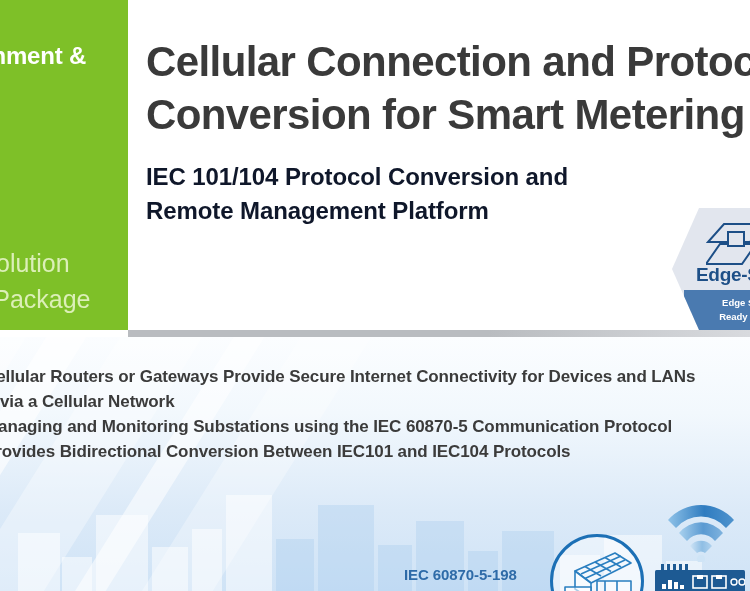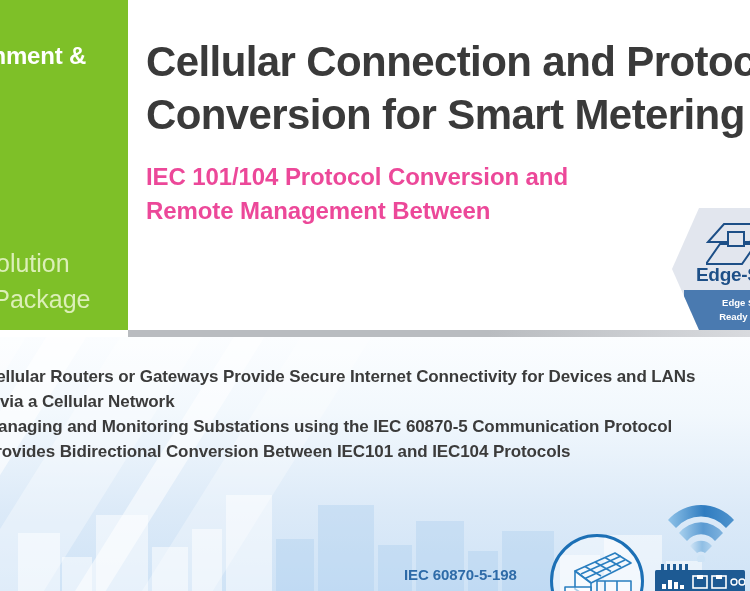--- a/index.html
+++ b/index.html
@@ -92,7 +92,7 @@
     font-size: 24px;
     font-weight: bold;
     line-height: 1.42;
-    color: #ec4899;
+    color: #0f172a;
     letter-spacing: -0.1px;
   }
   .subtitle .sl { display: block; }

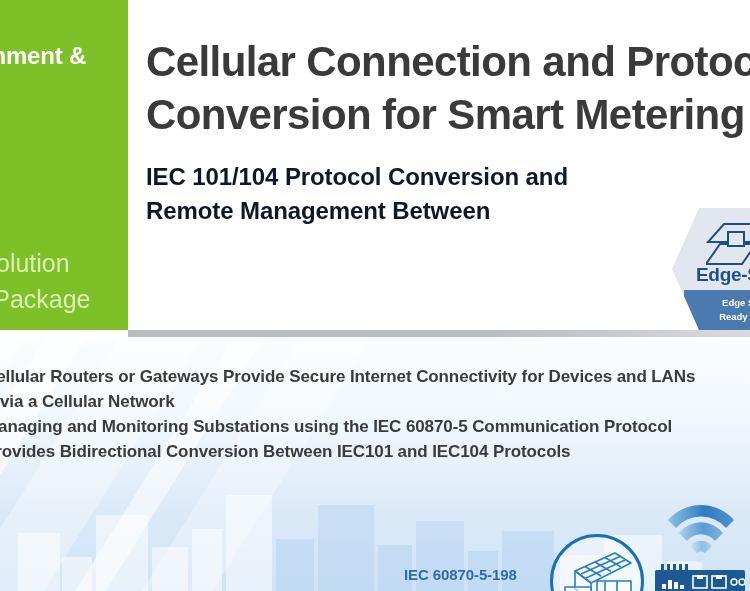--- a/index.html
+++ b/index.html
@@ -285,7 +285,7 @@
       </div>
       <div class="subtitle">
         <span class="sl">IEC 101/104 Protocol Conversion and</span>
-        <span class="sl">Remote Management Between</span>
+        <span class="sl">Remote Management Platform</span>
       </div>
     </div>
 

